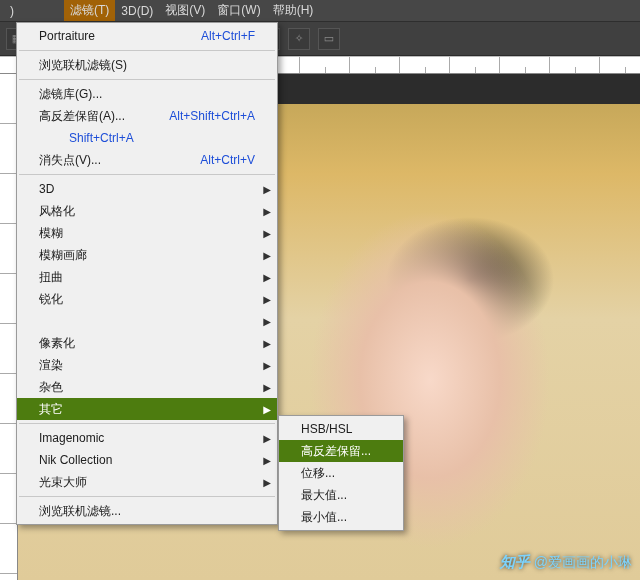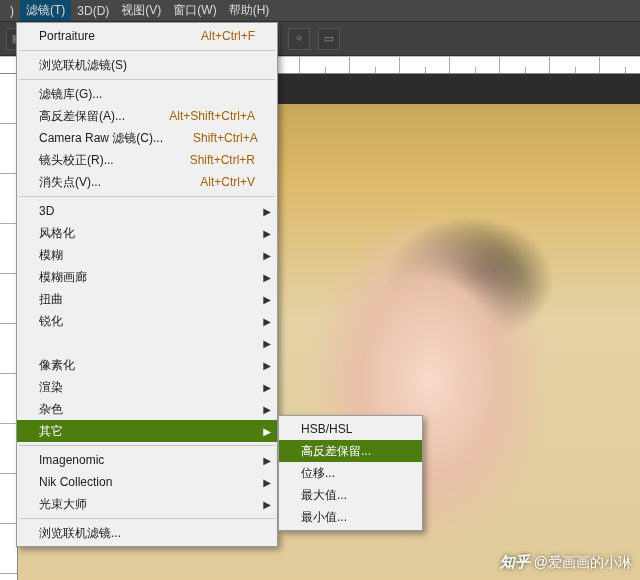--- a/index.html
+++ b/index.html
@@ -22,7 +22,7 @@
     border-bottom: 1px solid #2e2e2e;
   }
   .menubar .mitem { padding: 0 6px; height: 100%; display:flex; align-items:center; cursor:default; }
-  .menubar .mitem.active { background:#0c4a6e; }
+  .menubar .mitem.active { background:#a16207;margin-left:44px; }
 
   .toolbar {
     position: relative; height: 34px; background: #404040;

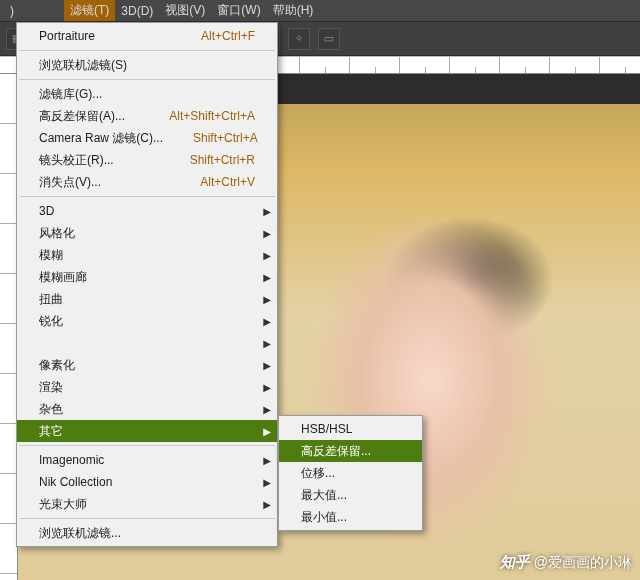--- a/index.html
+++ b/index.html
@@ -59,7 +59,7 @@
   }
   .menu .row {
     display:flex; align-items:center; height:22px; padding:0 22px 0 22px;
-    position:relative; cursor:default; white-space:nowrap;
+    position:relative; cursor:default; white-space:nowrap;gap:12px;
   }
   .menu .row .label { flex:1; }
   .menu .row .accel { color:#a16207; padding-left:30px; }

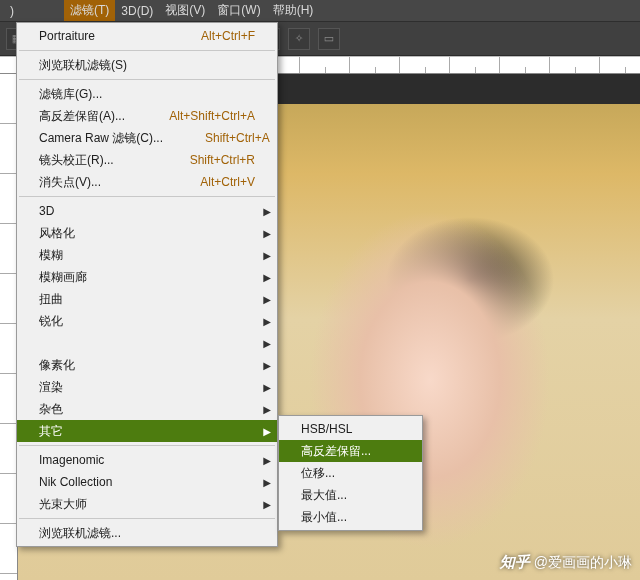--- a/index.html
+++ b/index.html
@@ -62,7 +62,7 @@
     position:relative; cursor:default; white-space:nowrap;gap:12px;
   }
   .menu .row .label { flex:1; }
-  .menu .row .accel { color:#a16207; padding-left:30px; }
+  .menu .row .accel { color:#1d4ed8; padding-left:30px; }
   .menu .row .arrow { position:absolute; right:6px; font-size:10px; color:#333; }
   .menu .row.highlight { background:#4d7c0f; color:#fff; }
   .menu .row.highlight .accel, .menu .row.highlight .arrow { color:#fff; }

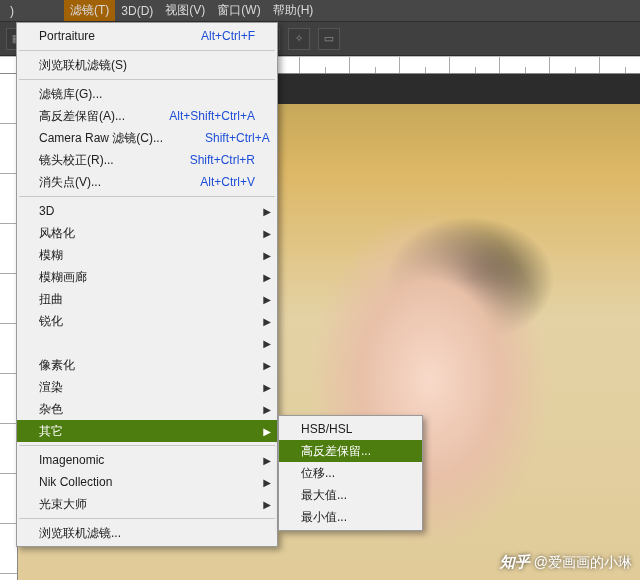--- a/index.html
+++ b/index.html
@@ -157,7 +157,6 @@
         <span class="accel">Alt+Shift+Ctrl+A</span>
       </div>
       <div class="row">
-        <span class="label">Camera Raw 滤镜(C)...</span>
         <span class="accel">Shift+Ctrl+A</span>
       </div>
       <div class="row">

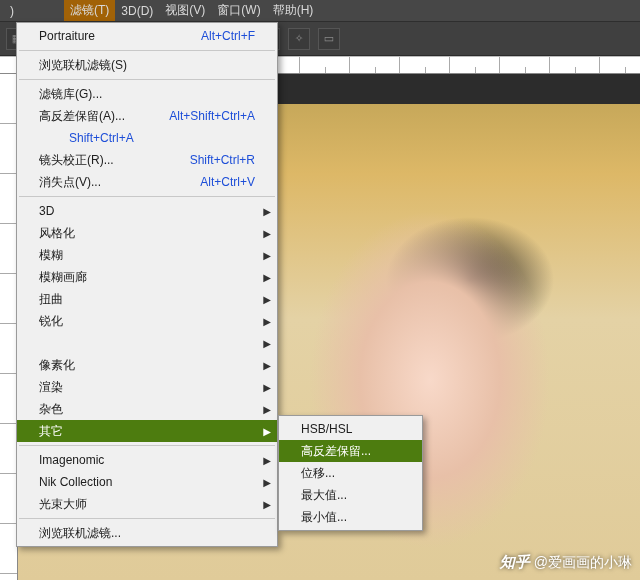--- a/index.html
+++ b/index.html
@@ -160,10 +160,6 @@
         <span class="accel">Shift+Ctrl+A</span>
       </div>
       <div class="row">
-        <span class="label">镜头校正(R)...</span>
-        <span class="accel">Shift+Ctrl+R</span>
-      </div>
-      <div class="row">
         <span class="label">消失点(V)...</span>
         <span class="accel">Alt+Ctrl+V</span>
       </div>

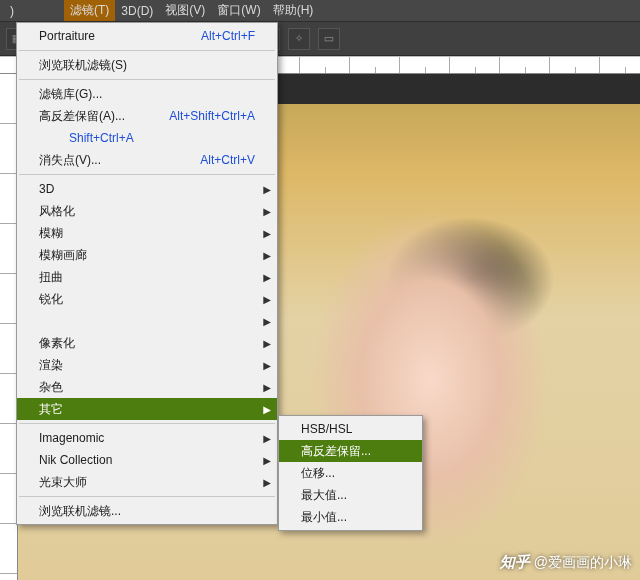--- a/index.html
+++ b/index.html
@@ -69,7 +69,7 @@
   .menu .sep { height:1px; background:#c8c8c8; margin:3px 2px; }
 
   #main-menu { left:16px; top:22px; width:262px; }
-  #sub-menu  { left:278px; top:415px; width:145px; }
+  #sub-menu  { left:278px; top:415px; width:126px; }
 
   .watermark {
     position:absolute; right:8px; bottom:8px; color:#ffffff;

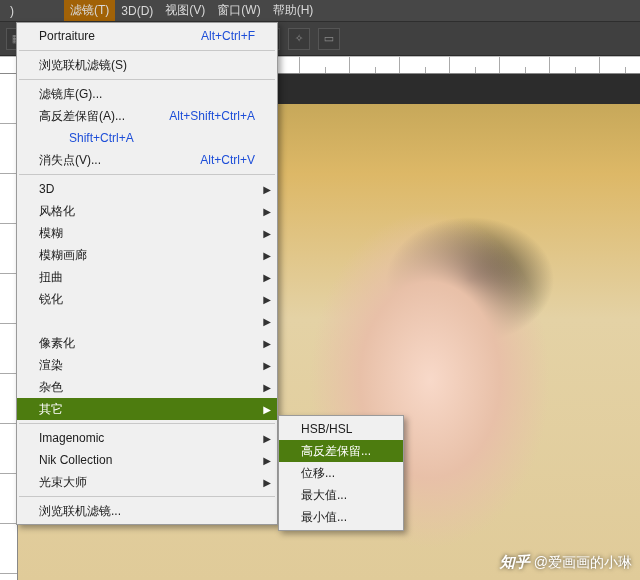--- a/index.html
+++ b/index.html
@@ -72,7 +72,7 @@
   #sub-menu  { left:278px; top:415px; width:126px; }
 
   .watermark {
-    position:absolute; right:8px; bottom:8px; color:#ffffff;
+    position:absolute; right:8px; bottom:8px; color:#7dd3fc;
     font-size:14px; text-shadow:0 0 4px rgba(0,0,0,.7);
     display:flex; align-items:center; gap:4px;
   }

